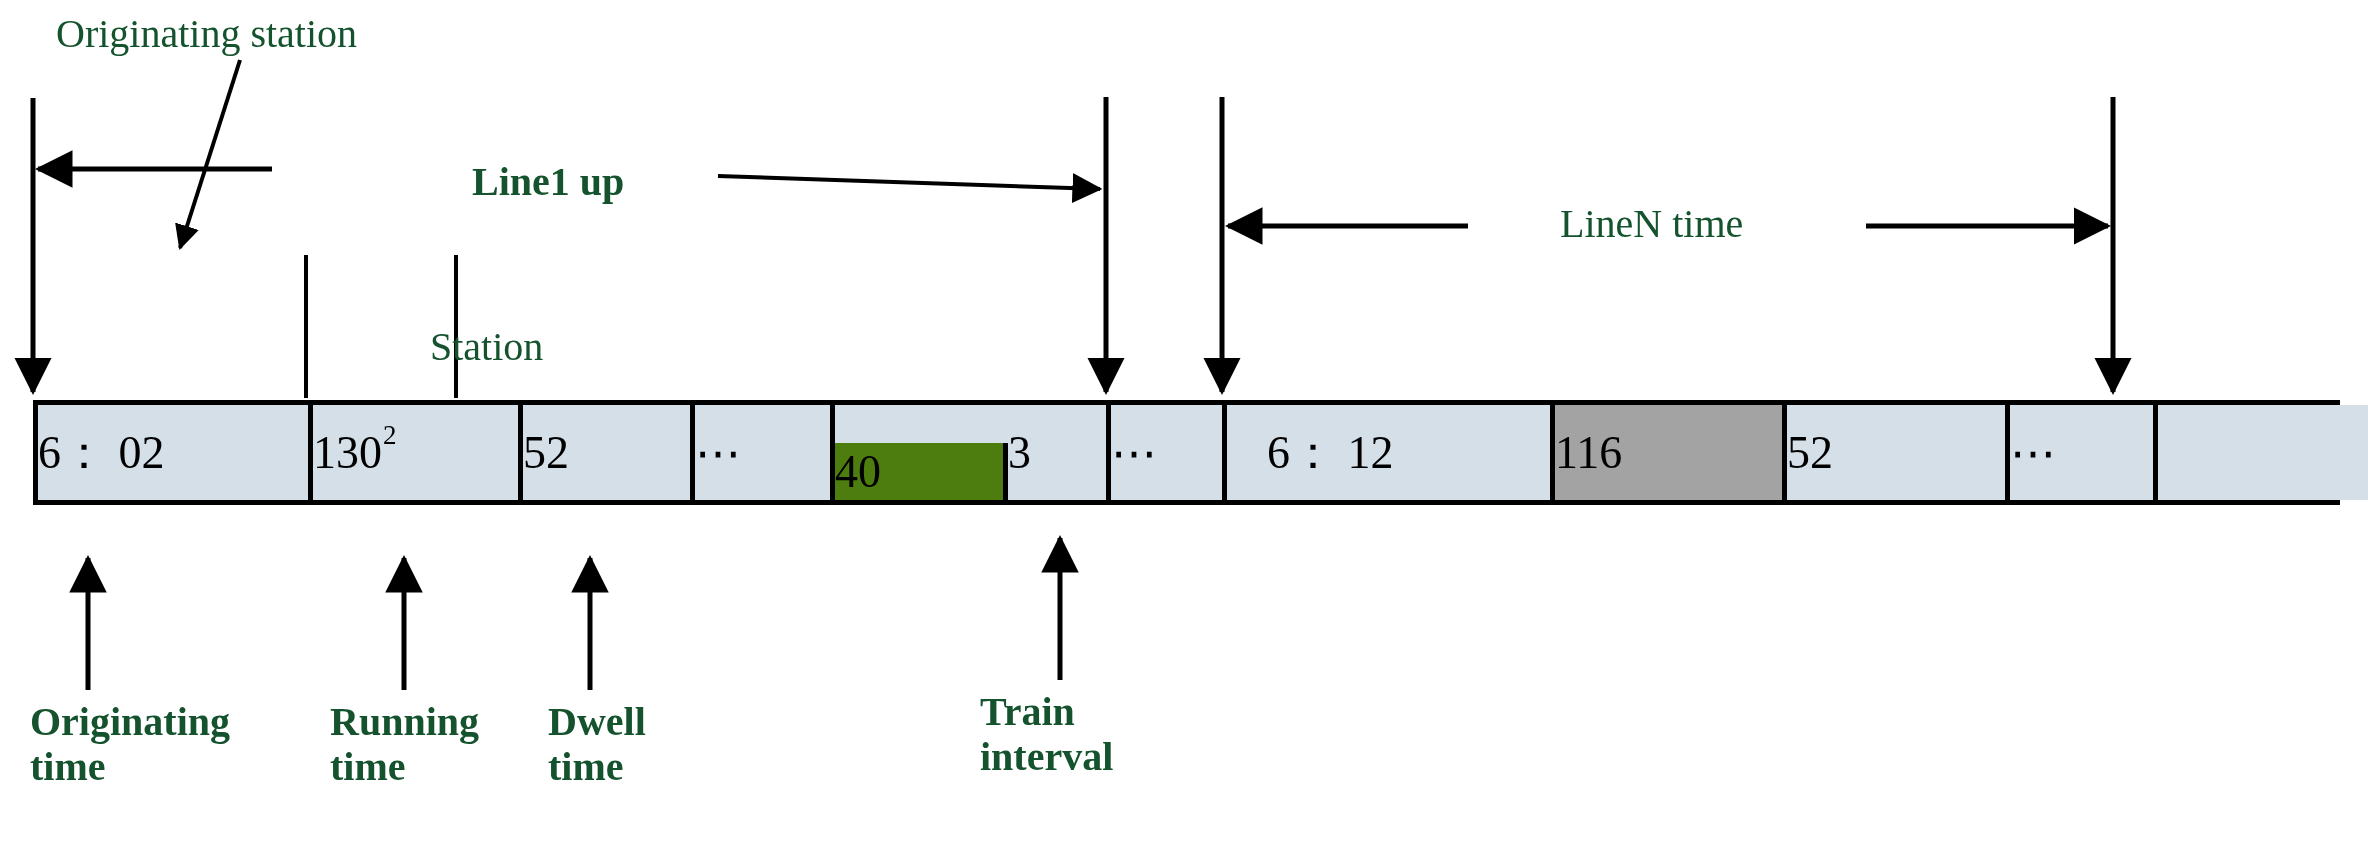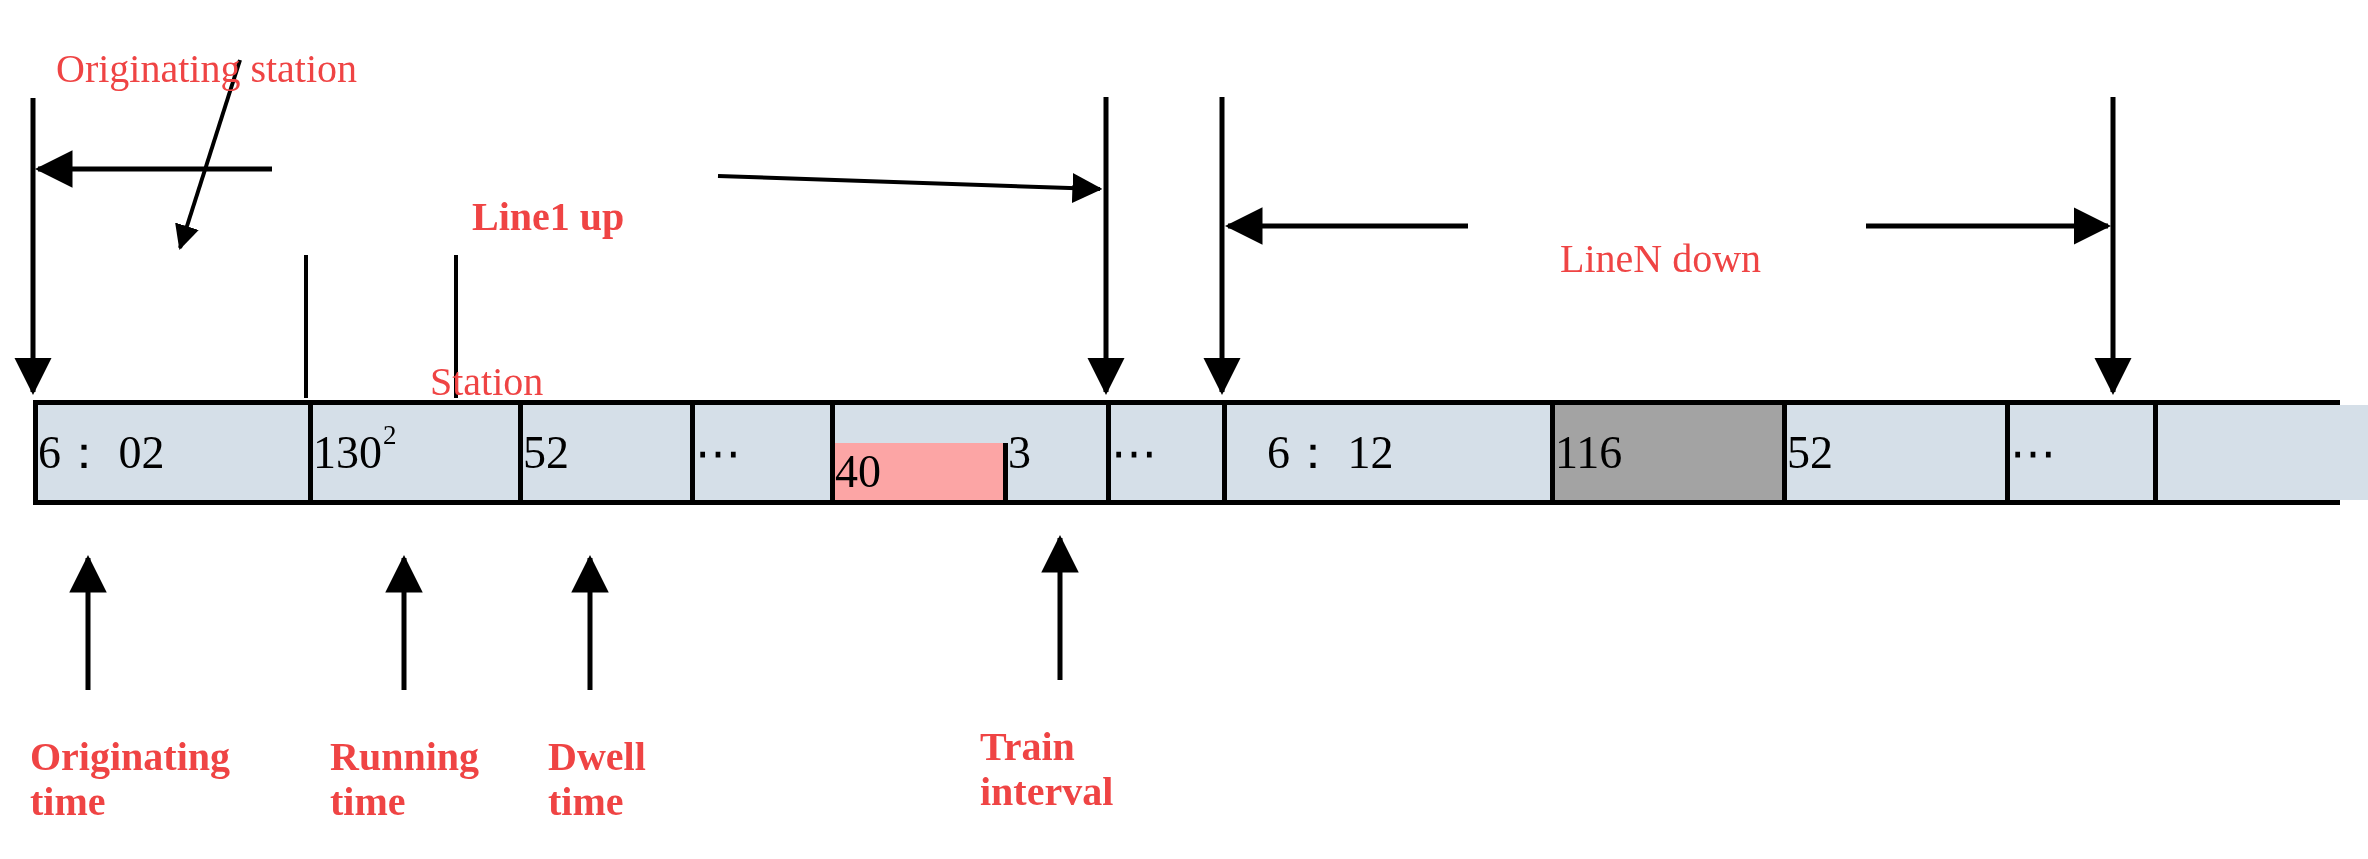--- a/index.html
+++ b/index.html
@@ -29,10 +29,9 @@
   .lbl {
     position: absolute;
     font-family: "Liberation Serif", "DejaVu Serif", serif;
-    color: #ef4444;
+    color: #14532d;
     white-space: pre;
     line-height: 1.12;
-    margin-top: 35px;
   }
   .lbl-top {
     font-size: 40px;

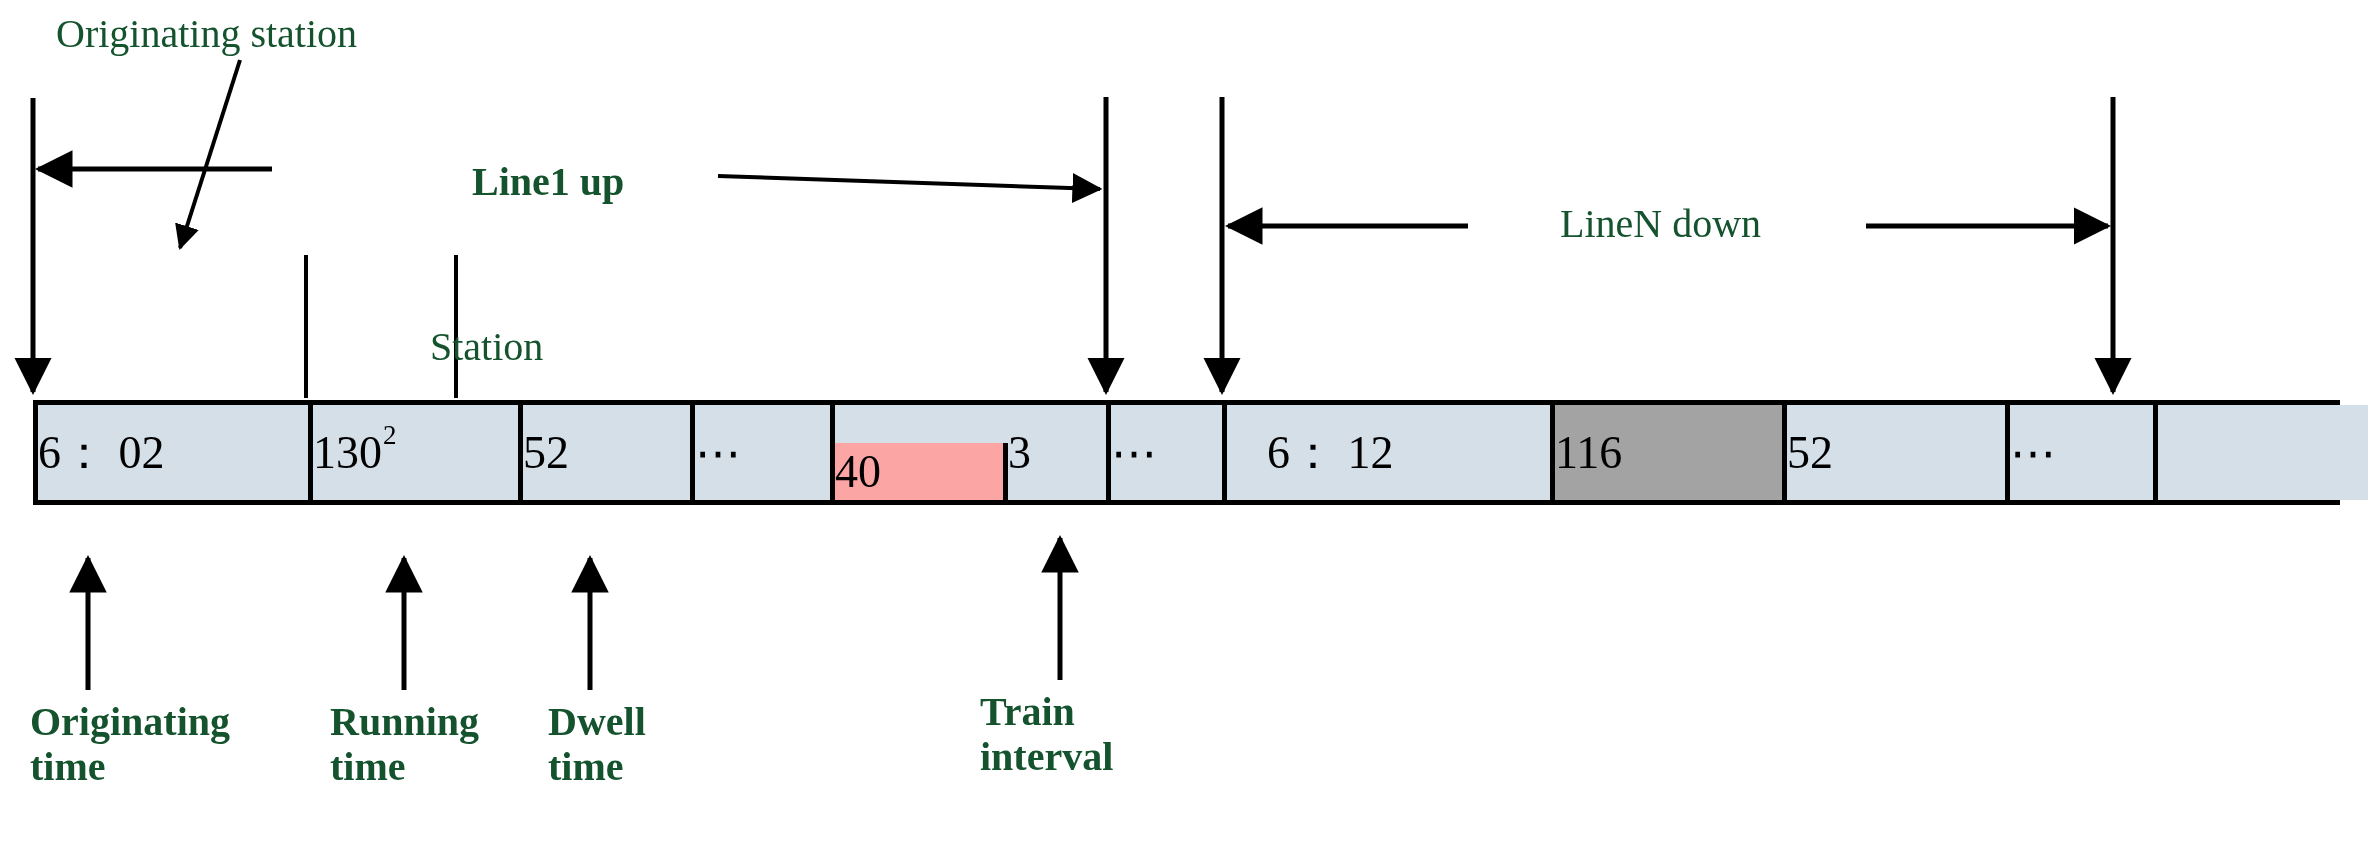--- a/index.html
+++ b/index.html
@@ -155,7 +155,7 @@
 
   <div class="lbl lbl-top" style="left:430px; top:325px;text-align:right;">Station</div>
 
-  <div class="lbl lbl-top" style="left:1560px; top:202px;">LineN down</div>
+  <div class="lbl lbl-top" style="left:1560px; top:202px;">LineN time</div>
 
   <div id="timetable-row" style="background-color: rgb(213, 223, 232);">
       <div class="cell" style="width: 275px; flex: 0 0 275px; background-color: rgb(213, 223, 232);"><span>6： 02</span></div>

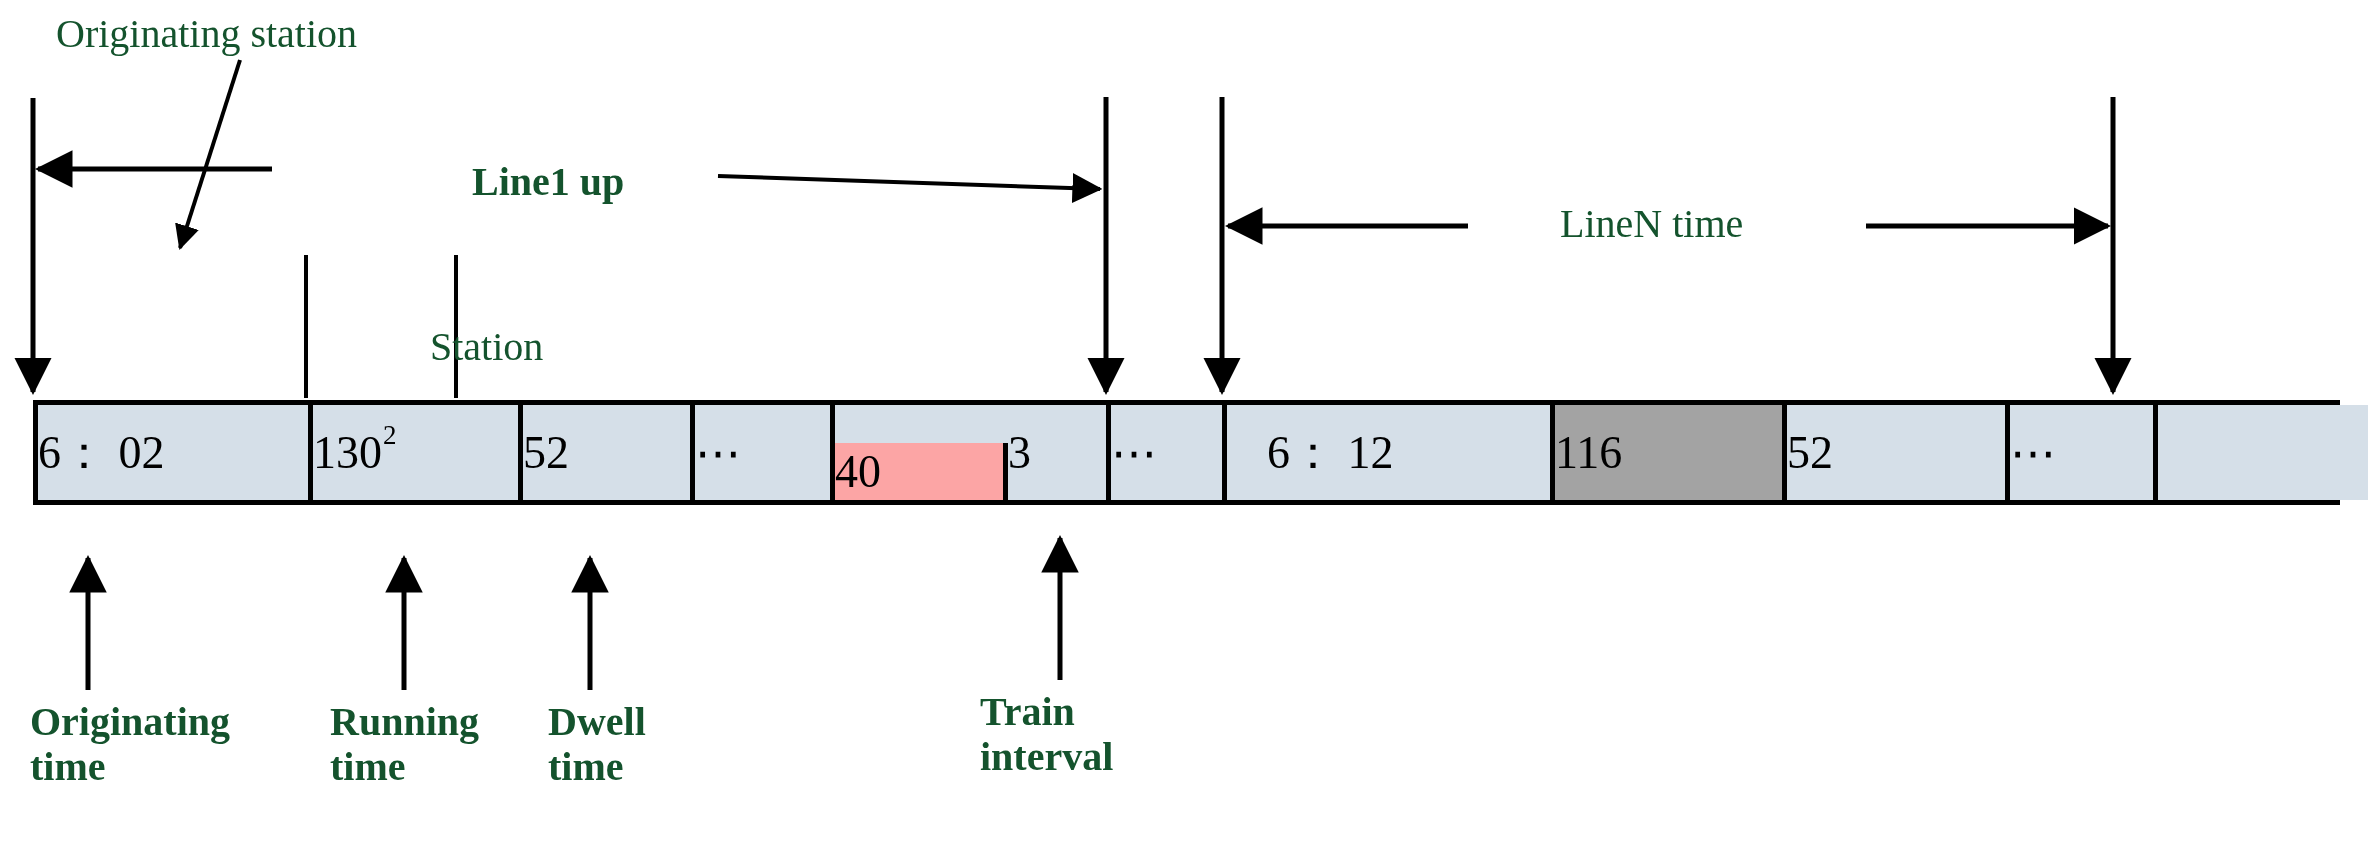--- a/index.html
+++ b/index.html
@@ -162,7 +162,7 @@
       <div class="cell" style="width: 210px; flex: 0 0 210px; background-color: rgb(213, 223, 232);"><span>130</span><span class="sup">2</span></div>
       <div class="cell" style="width: 172px; flex: 0 0 172px; background-color: rgb(213, 223, 232);"><span>52</span></div>
       <div class="cell ellipsis" style="width: 140px; flex: 0 0 140px; background-color: rgb(213, 223, 232);"><span>⋯</span></div>
-      <div class="cell" style="width: 173px; flex: 0 0 173px; background-color: #fca5a5; margin-top: 38px;"><span>40</span></div>
+      <div class="cell" style="width: 173px; flex: 0 0 173px; background-color: #4d7c0f; margin-top: 38px;"><span>40</span></div>
       <div class="cell" style="width: 103px; flex: 0 0 103px; background-color: rgb(213, 223, 232);"><span>3</span></div>
       <div class="cell ellipsis" style="width: 116px; flex: 0 0 116px; background-color: rgb(213, 223, 232);"><span>⋯</span></div>
       <div class="cell" style="width: 288px; flex: 0 0 288px; background-color: rgb(213, 223, 232); margin-left: 40px;"><span>6： 12</span></div>

